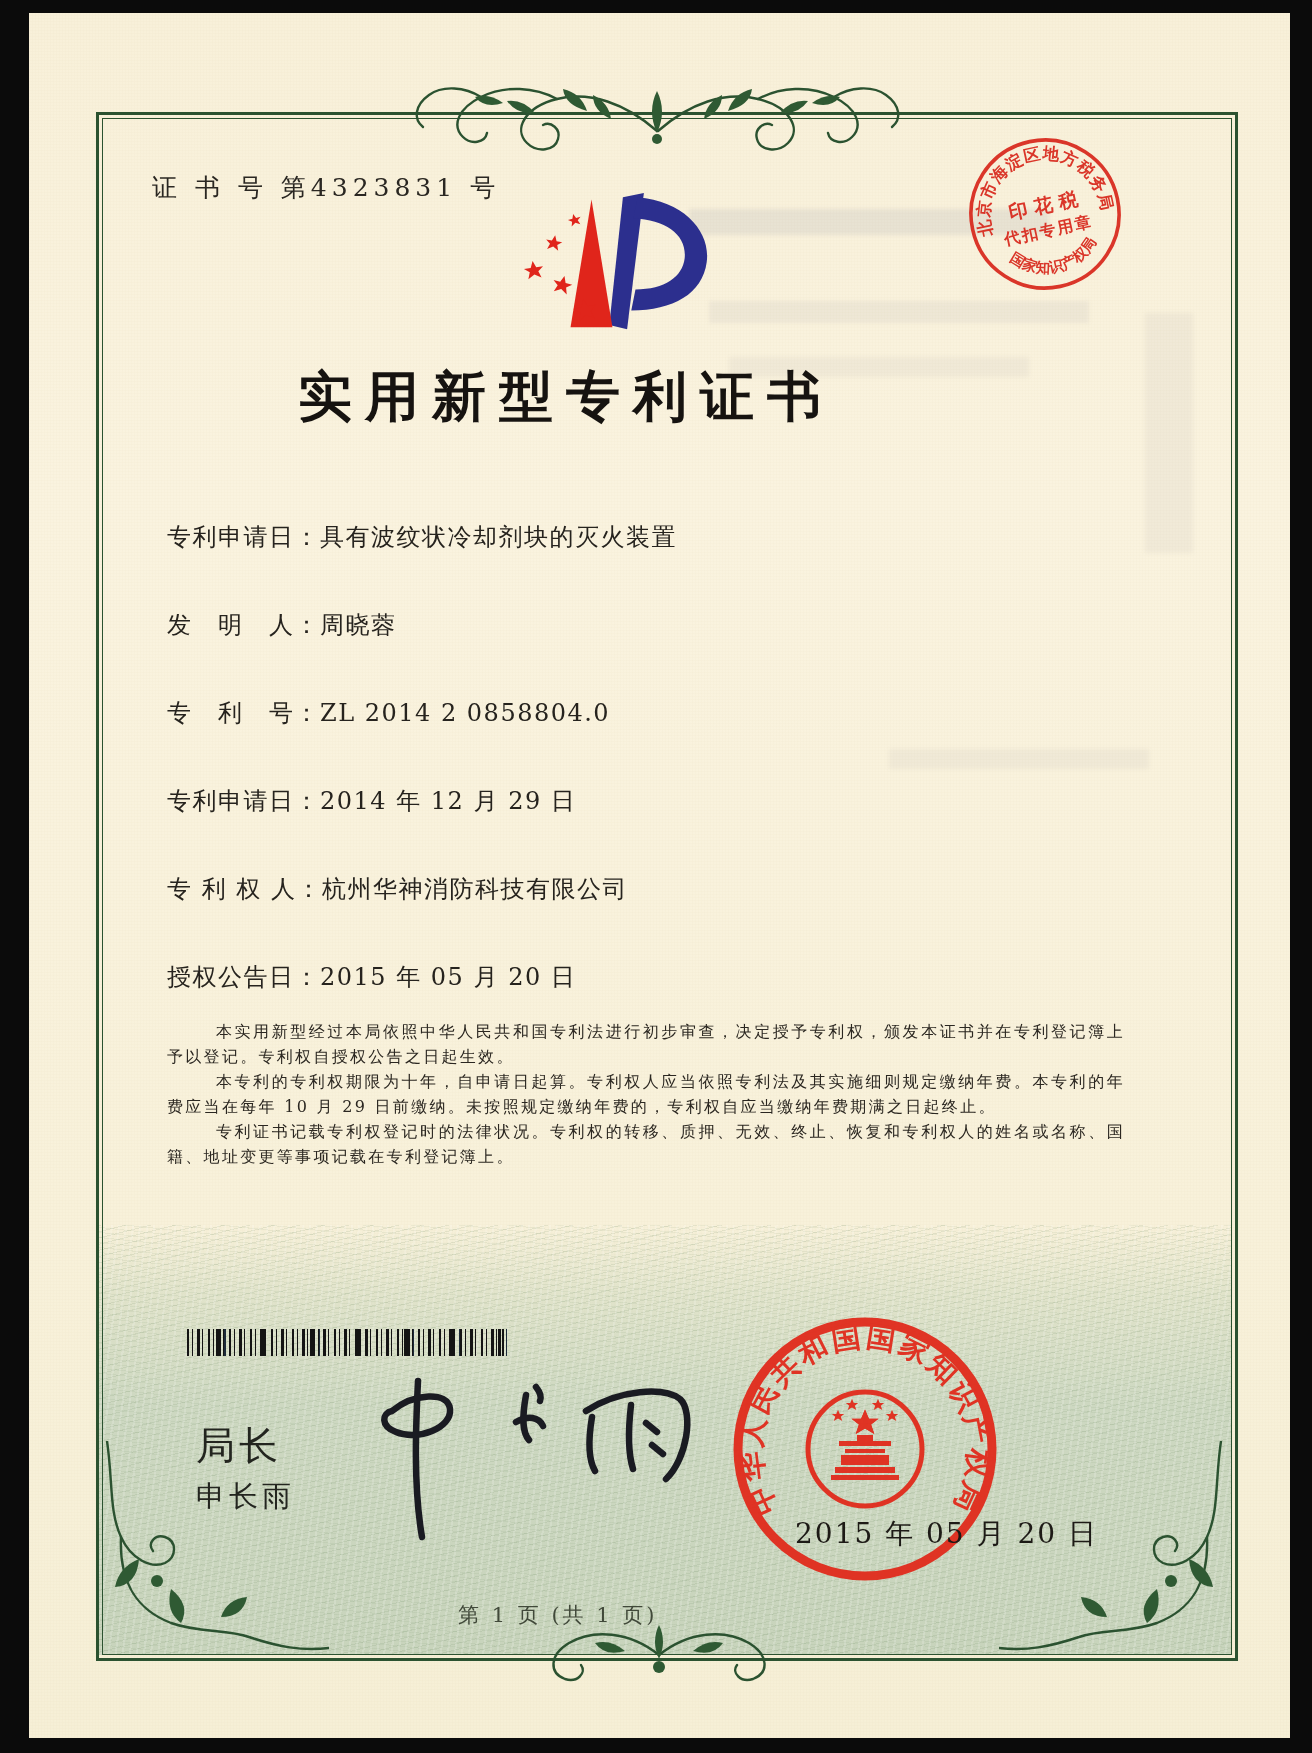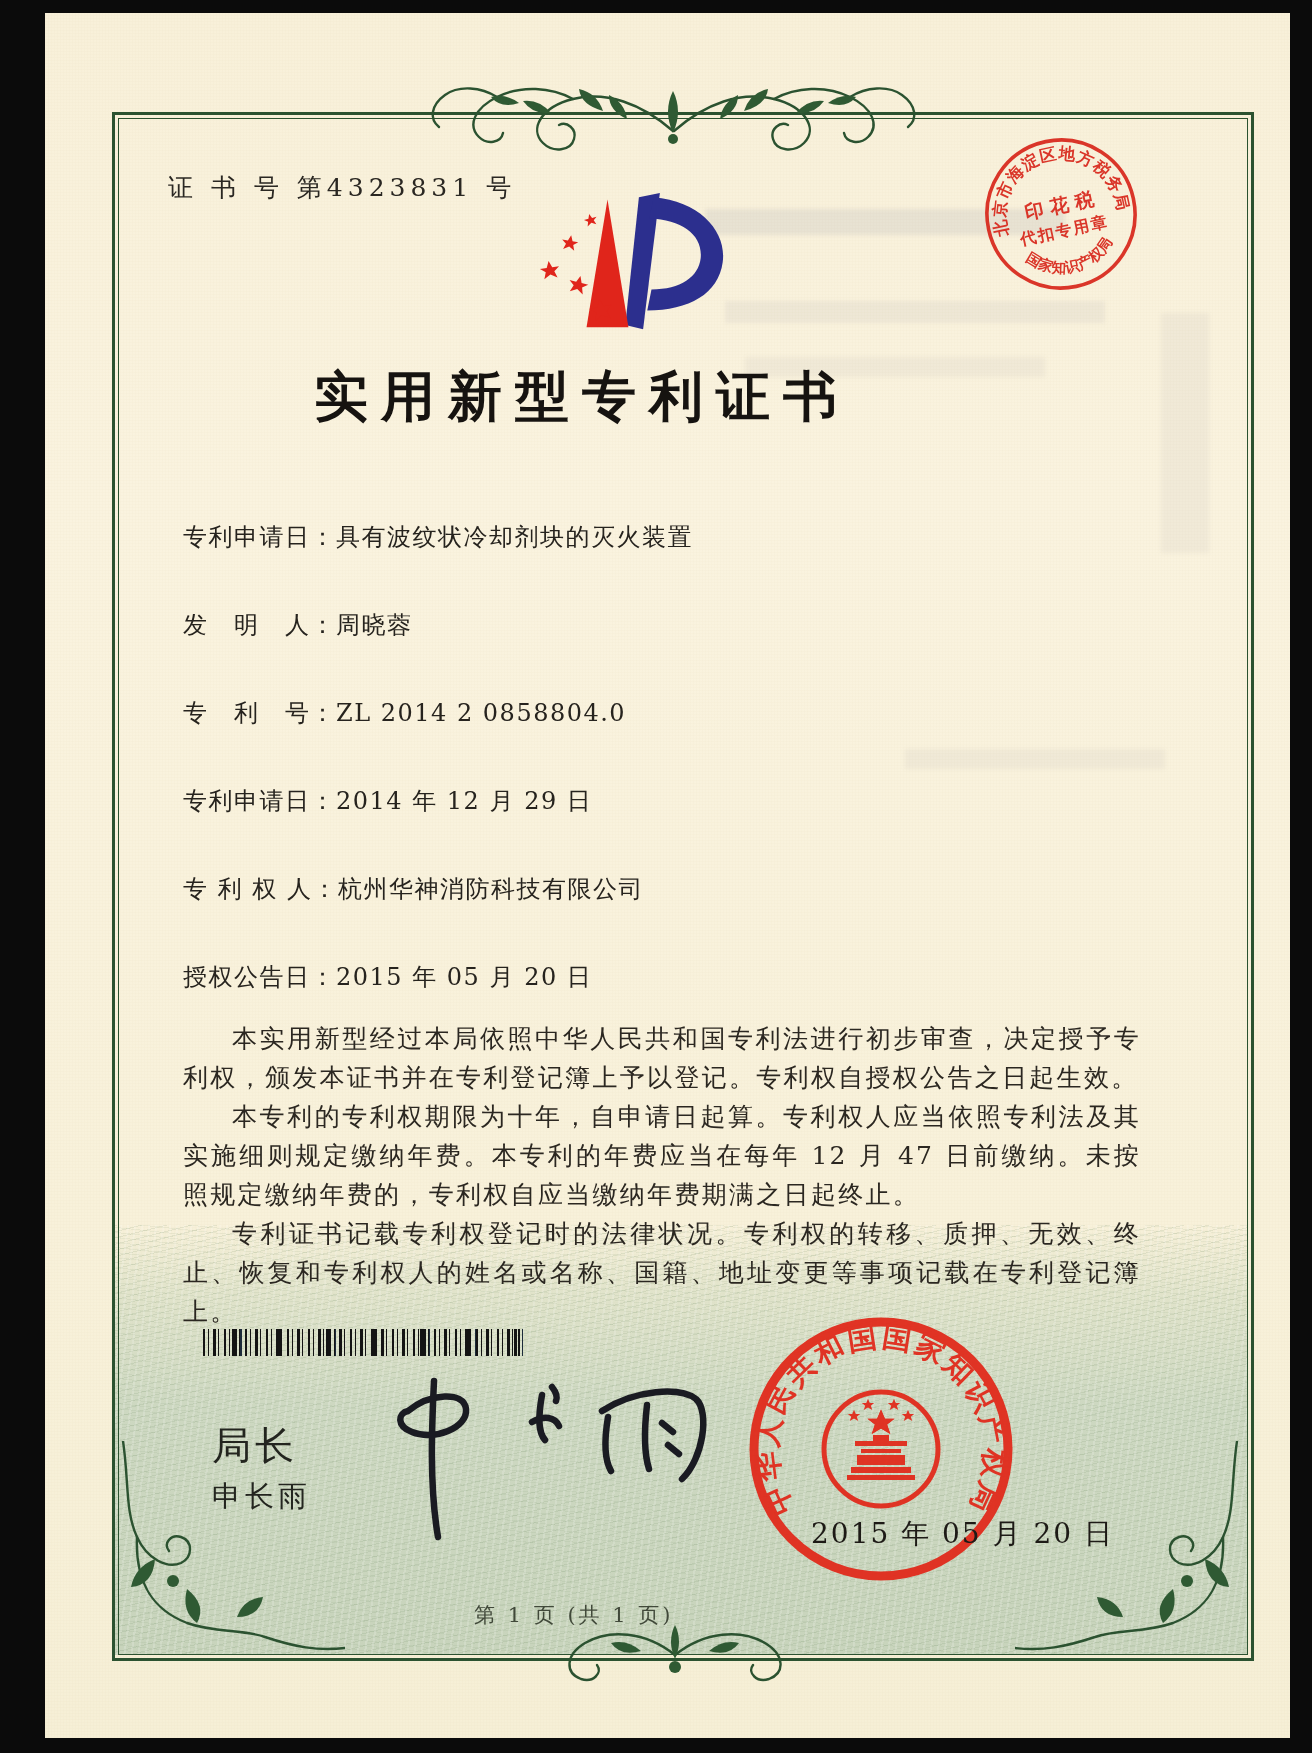--- a/index.html
+++ b/index.html
@@ -6,7 +6,7 @@
   .scan{position:relative;width:1312px;height:1753px;background:#0b0b0b;overflow:hidden;
         font-family:"DejaVu Serif","Liberation Serif",serif;}
   .paper{position:absolute;left:29px;top:13px;right:22px;bottom:15px;
-         background:linear-gradient(180deg,#f8f0d9 0%,#faf3df 28%,#f8f1da 70%,#f6efd6 100%);margin-left:16px;}
+         background:linear-gradient(180deg,#f8f0d9 0%,#faf3df 28%,#f8f1da 70%,#f6efd6 100%);}
   .paper::before{content:"";position:absolute;inset:0;pointer-events:none;opacity:.5;
      background:repeating-linear-gradient(0deg,rgba(205,185,145,.07) 0 1px,transparent 1px 3px),
                 repeating-linear-gradient(90deg,rgba(205,185,145,.07) 0 1px,transparent 1px 3px);}

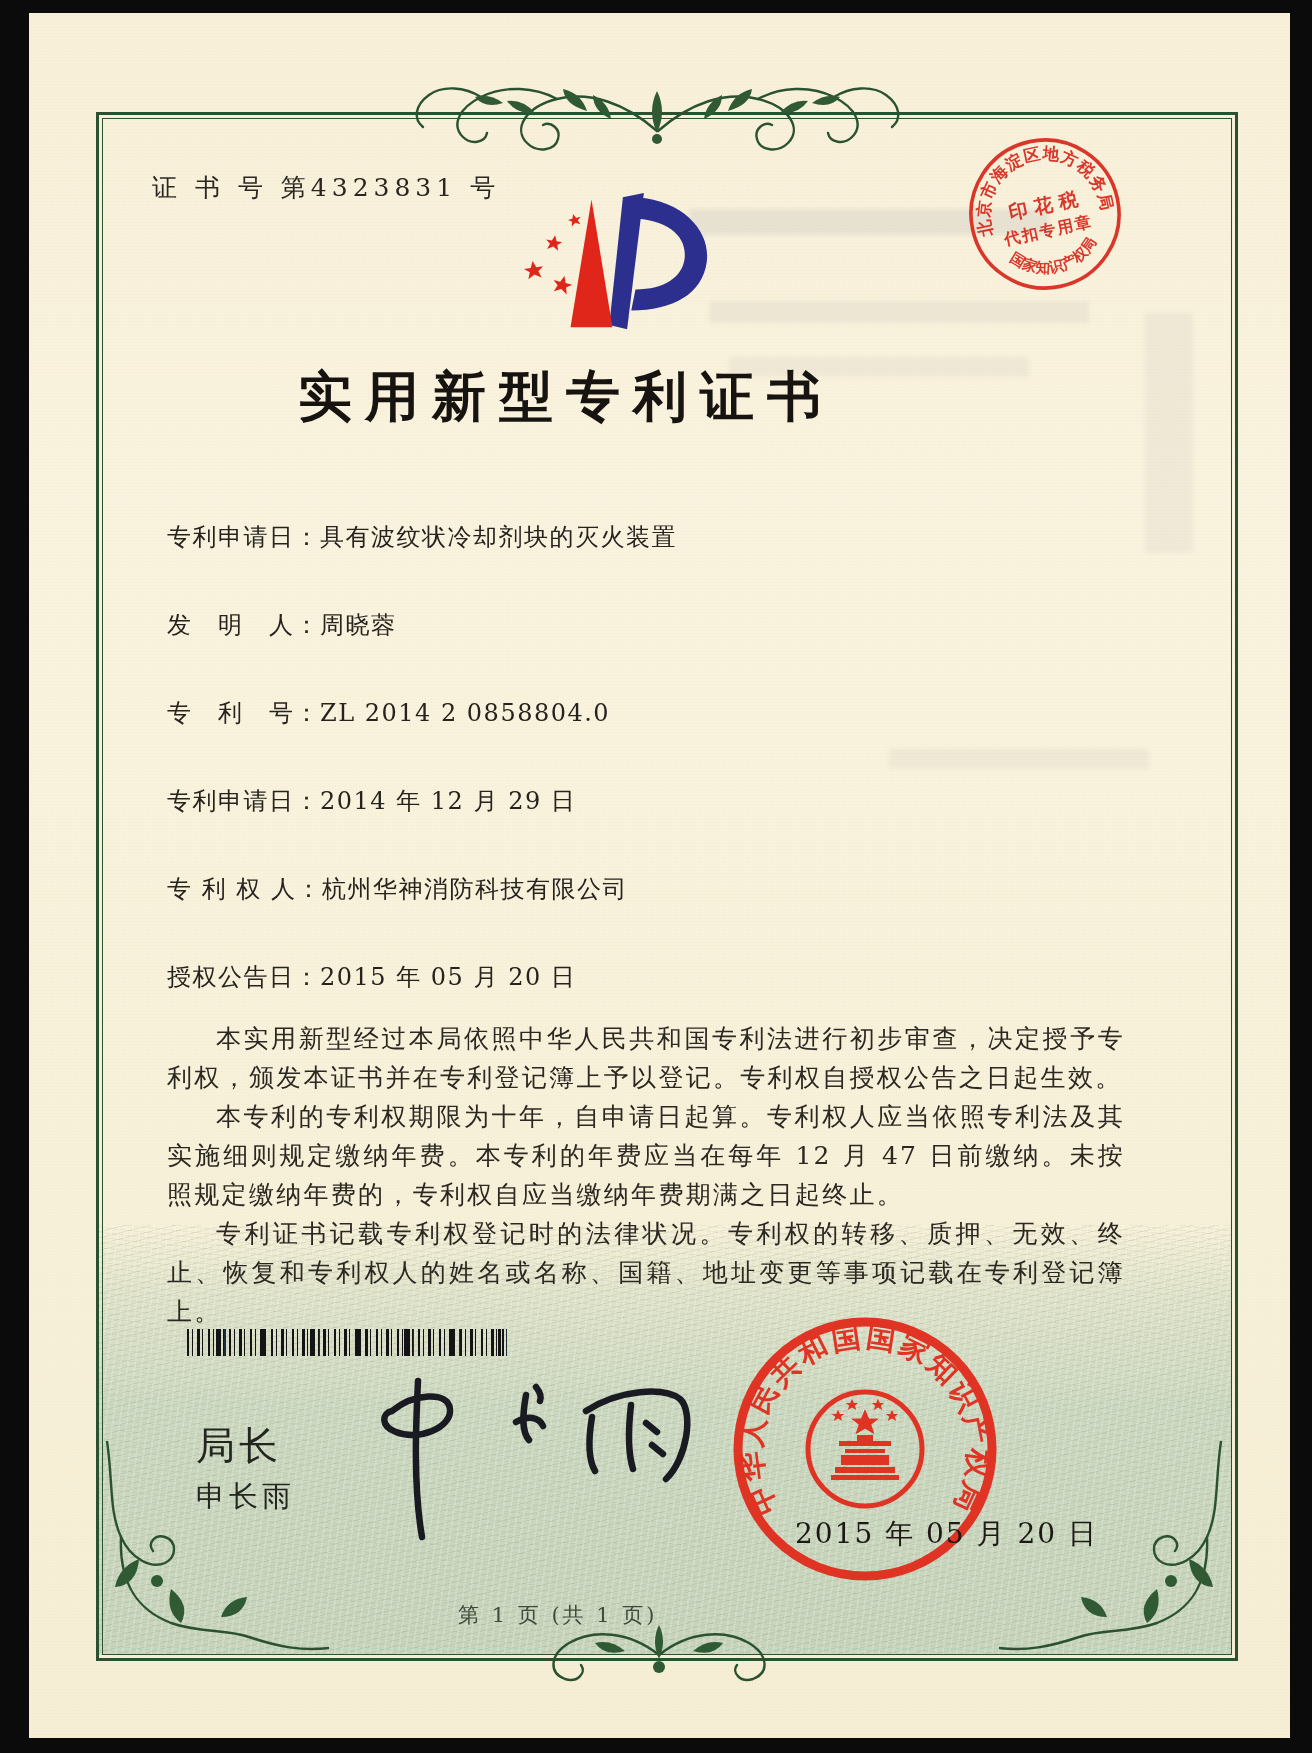--- a/index.html
+++ b/index.html
@@ -30,8 +30,8 @@
   .field{position:absolute;left:138px;font-size:24px;color:#26231e;letter-spacing:1.5px;white-space:nowrap;}
   .f0{top:508px}.f1{top:596px}.f2{top:684px}.f3{top:772px}.f4{top:860px}.f5{top:948px}
   .bodytext{position:absolute;left:138px;top:1006px;width:958px;}
-  .bodytext p{margin:0;text-indent:49px;text-align:justify;font-size:25px;
-              line-height:39px;letter-spacing:2.3px;color:#2b2721;}
+  .bodytext p{margin:0;text-indent:49px;text-align:justify;font-size:16px;
+              line-height:25px;letter-spacing:2.3px;color:#2b2721;}
   .barcode{position:absolute;left:158px;top:1316px;width:320px;height:27px;
      background:
       repeating-linear-gradient(90deg,#141414 0 2px,transparent 2px 5px,#141414 5px 6px,transparent 6px 10px,#141414 10px 13px,transparent 13px 15px,#141414 15px 16px,transparent 16px 21px),

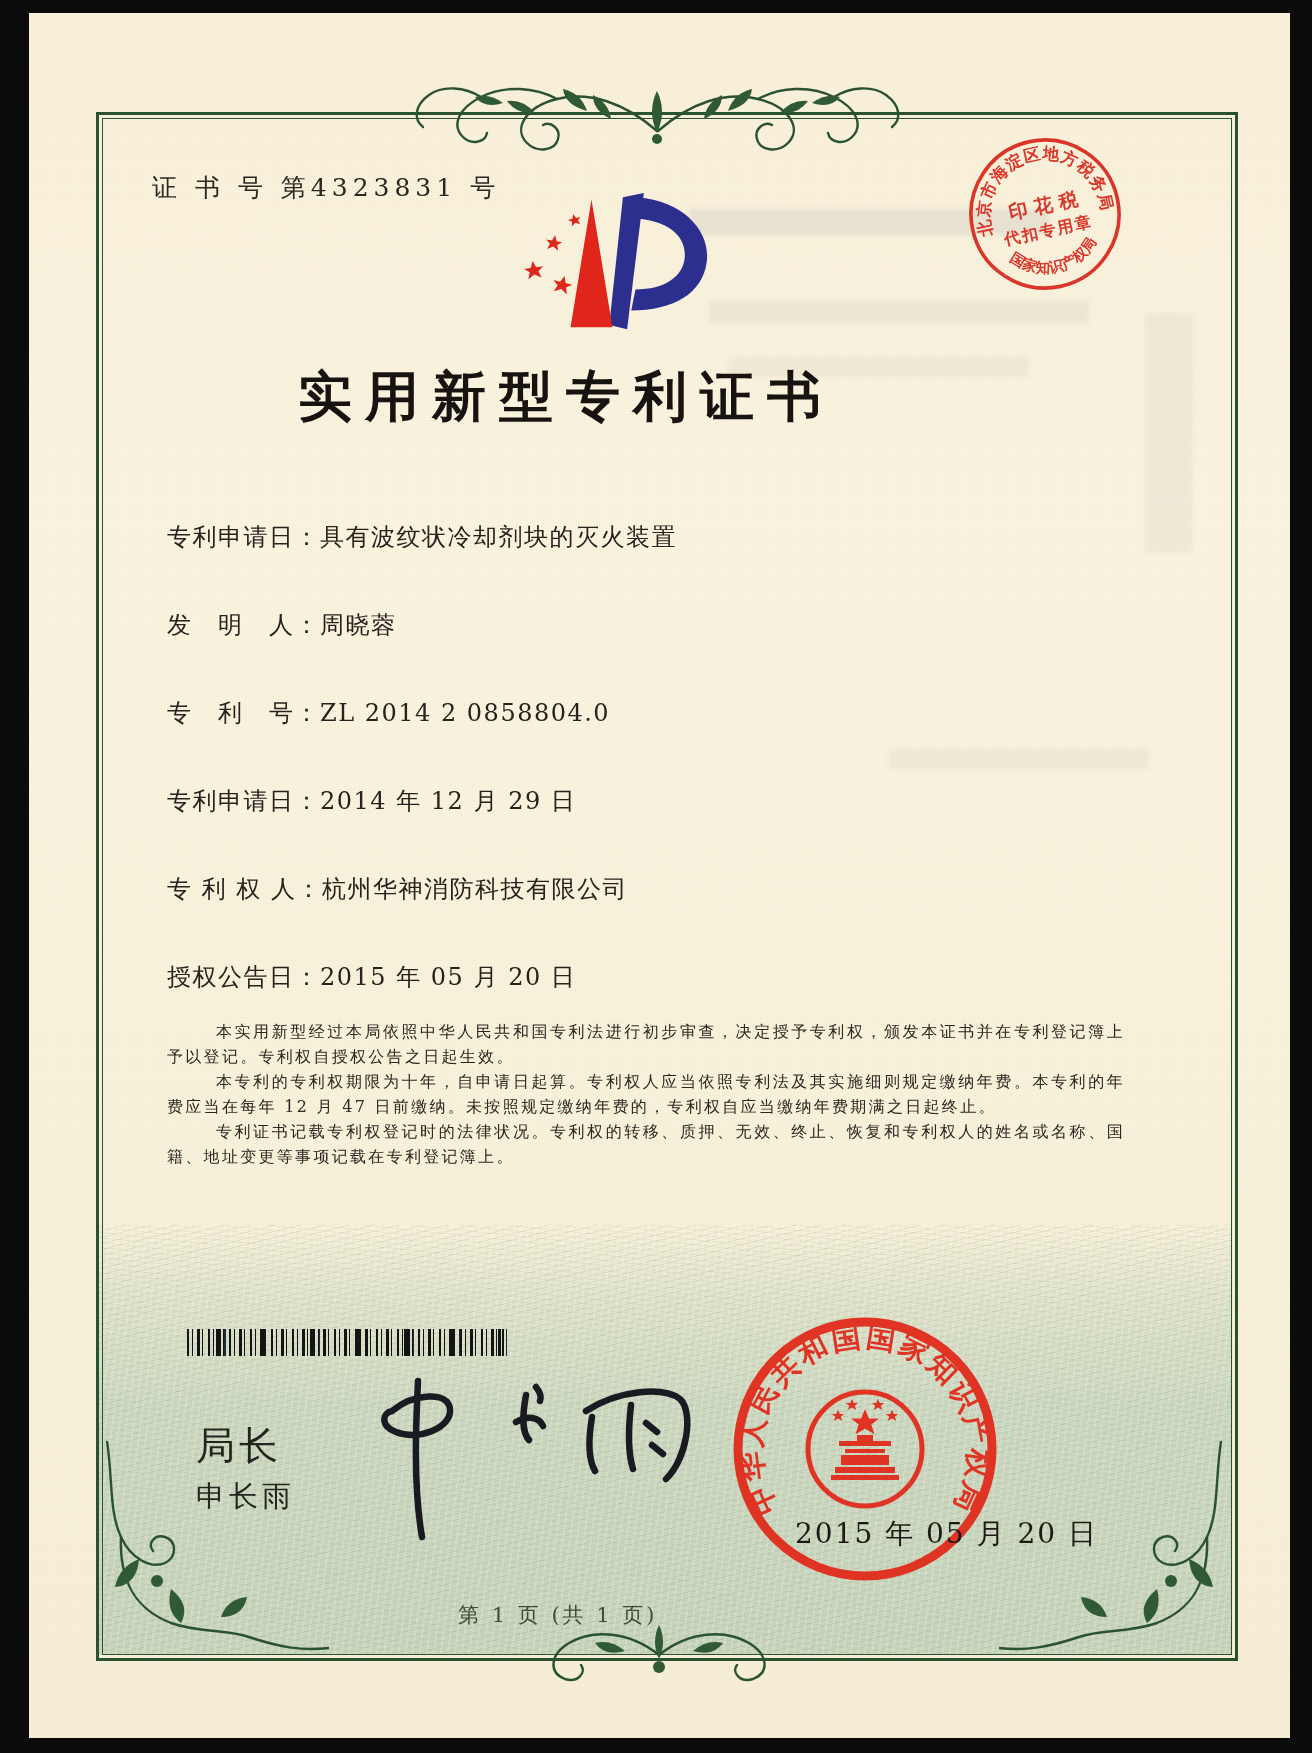--- a/index.html
+++ b/index.html
@@ -152,7 +152,7 @@
 
     <div class="bodytext">
       <p>本实用新型经过本局依照中华人民共和国专利法进行初步审查，决定授予专利权，颁发本证书并在专利登记簿上予以登记。专利权自授权公告之日起生效。</p>
-      <p>本专利的专利权期限为十年，自申请日起算。专利权人应当依照专利法及其实施细则规定缴纳年费。本专利的年费应当在每年 12 月 47 日前缴纳。未按照规定缴纳年费的，专利权自应当缴纳年费期满之日起终止。</p>
+      <p>本专利的专利权期限为十年，自申请日起算。专利权人应当依照专利法及其实施细则规定缴纳年费。本专利的年费应当在每年 10 月 29 日前缴纳。未按照规定缴纳年费的，专利权自应当缴纳年费期满之日起终止。</p>
       <p>专利证书记载专利权登记时的法律状况。专利权的转移、质押、无效、终止、恢复和专利权人的姓名或名称、国籍、地址变更等事项记载在专利登记簿上。</p>
     </div>
 

